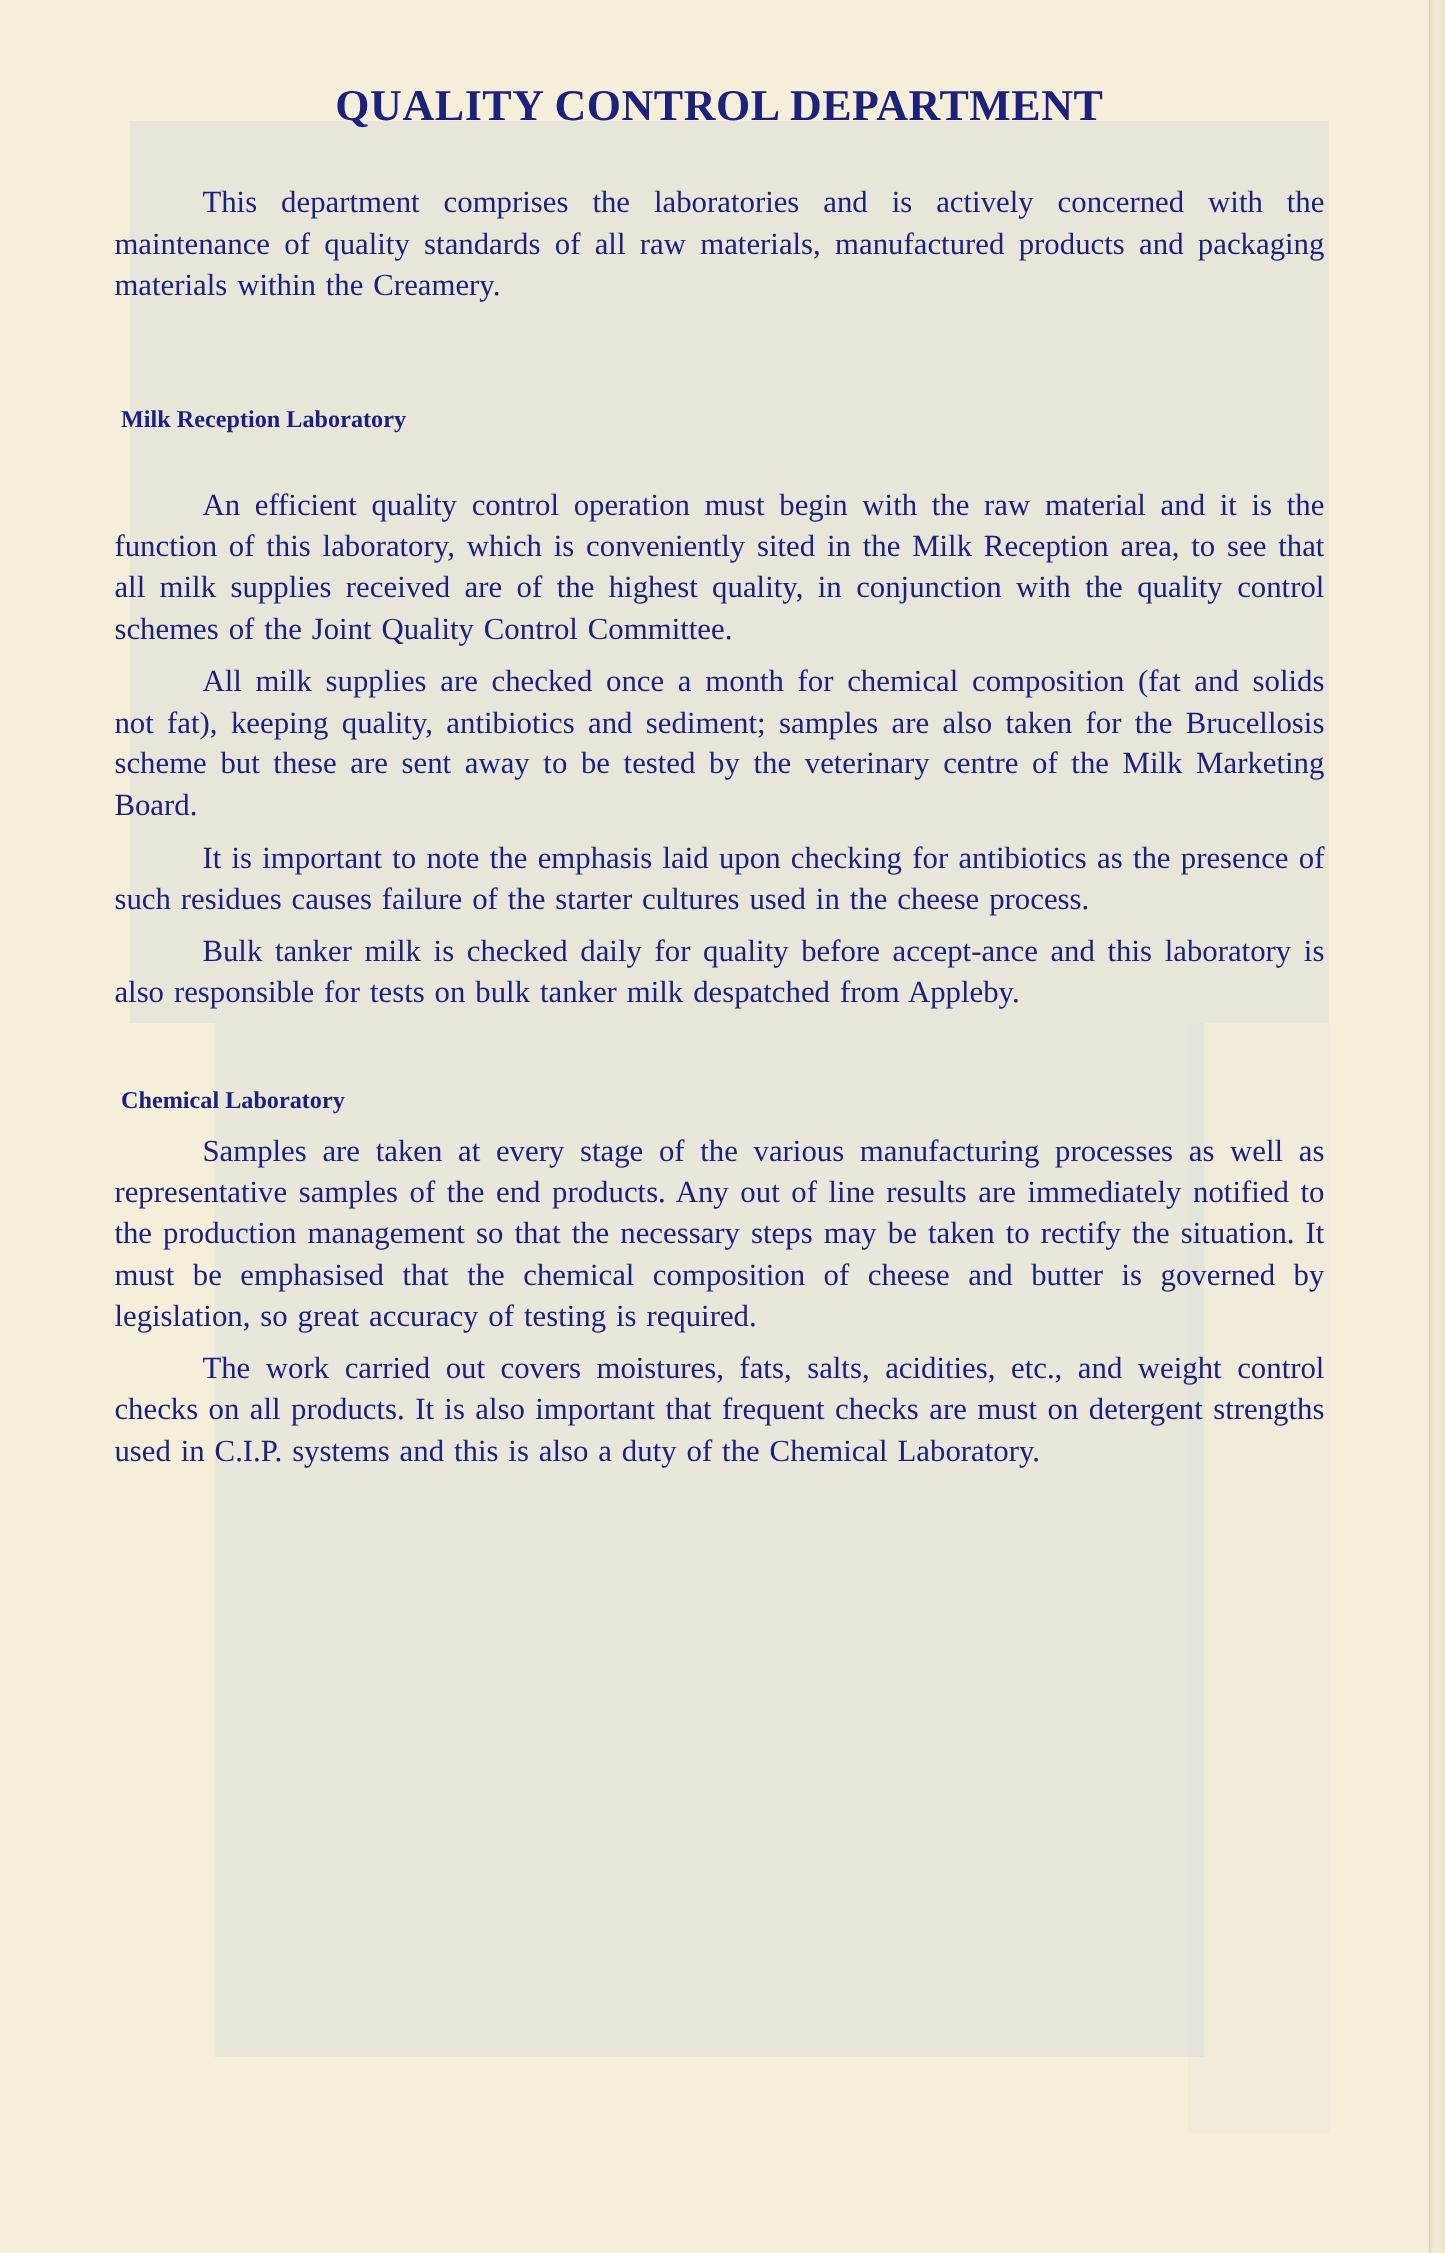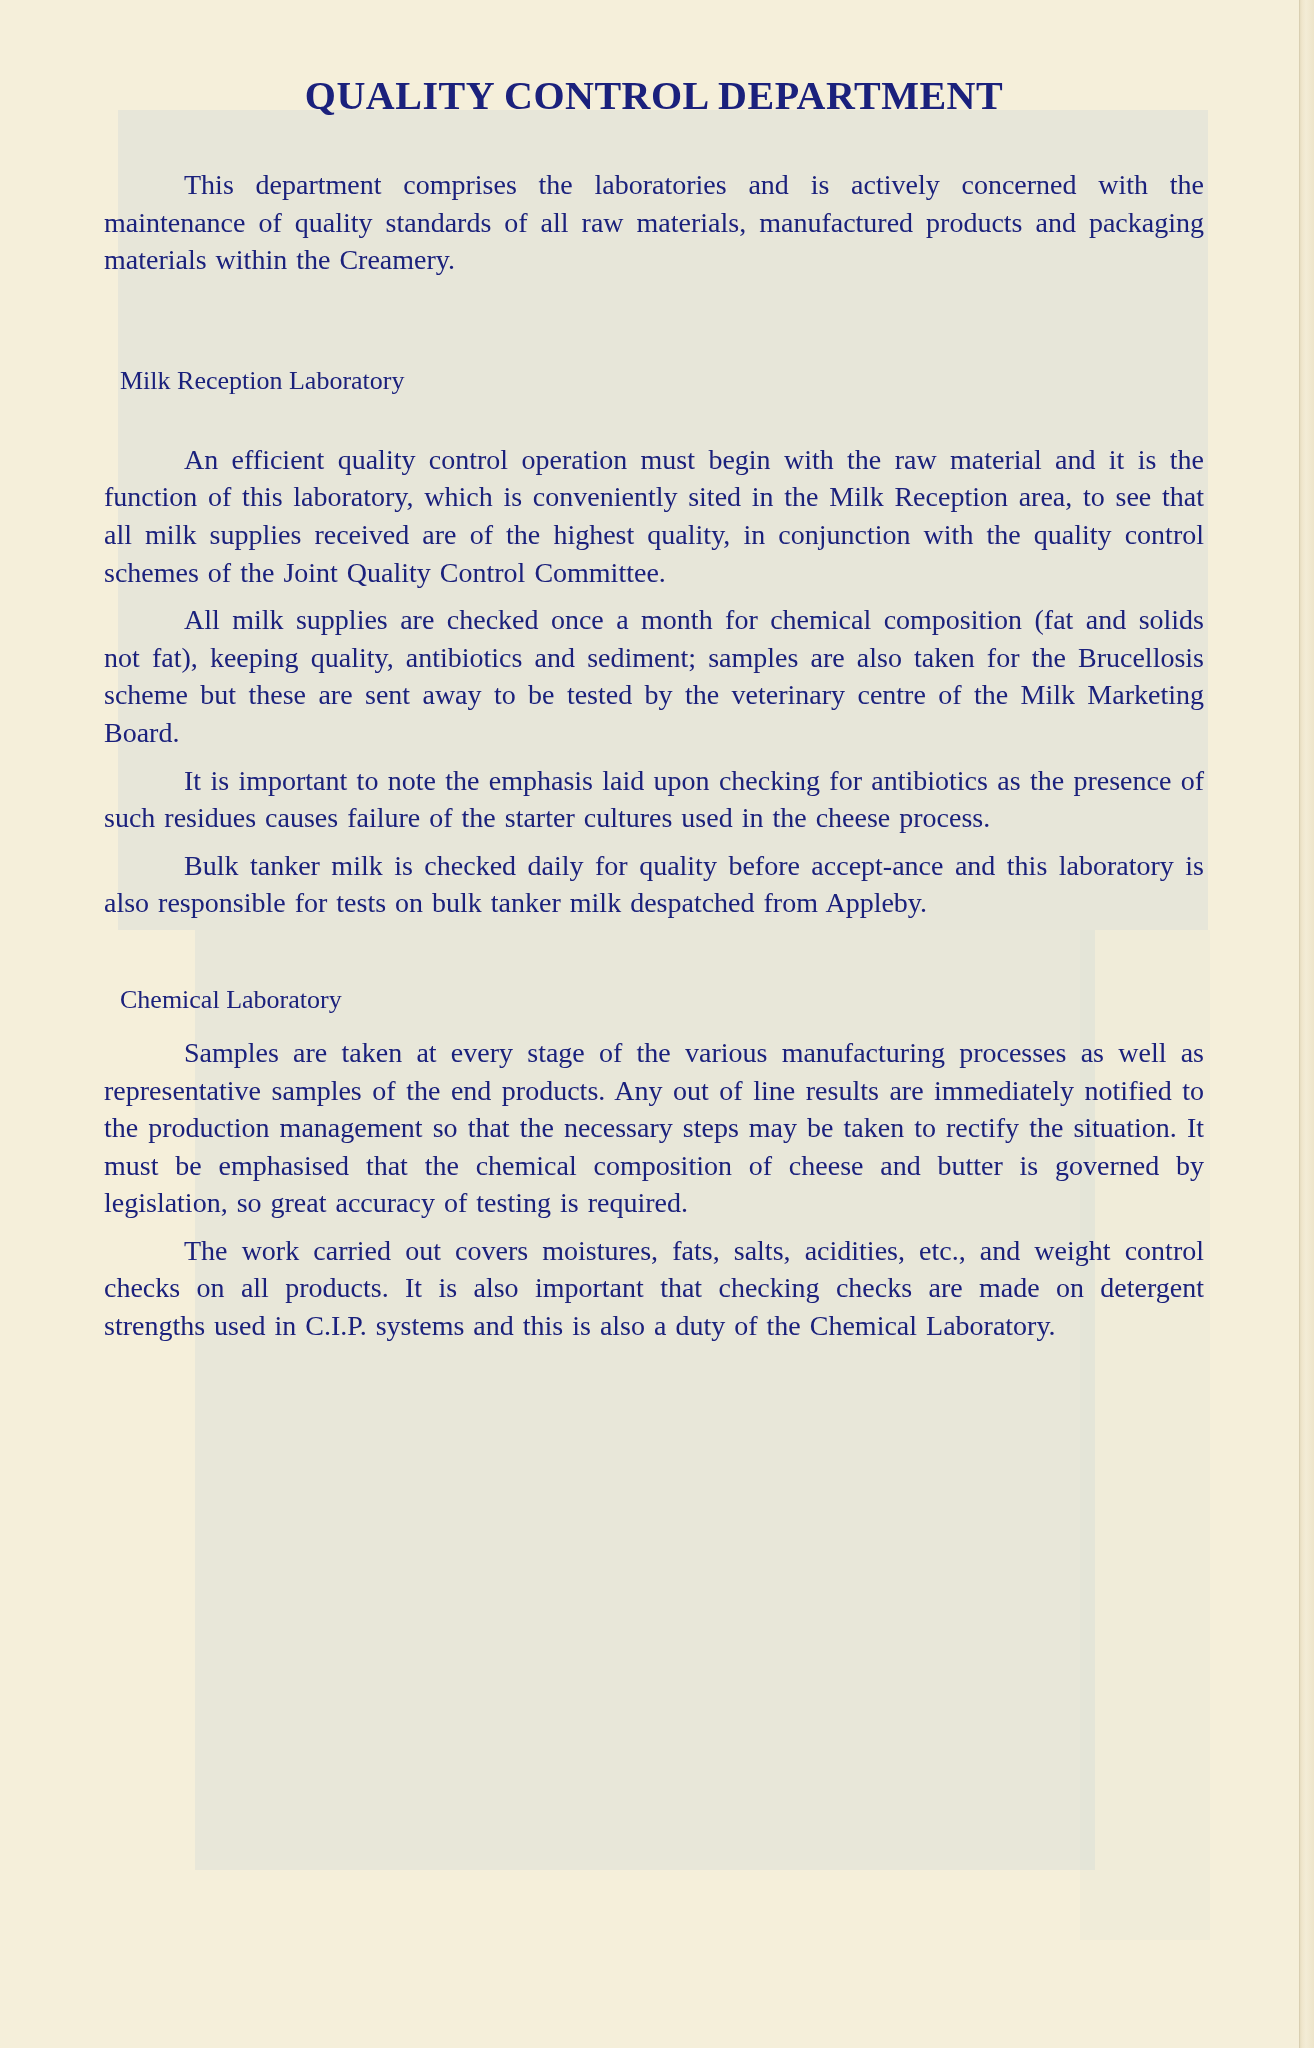--- a/index.html
+++ b/index.html
@@ -72,10 +72,10 @@
       word-spacing: 2px;
     }
     .section-heading {
-      font-weight: normal;
-      font-size: 26px;
+      font-weight: bold;
+      font-size: 22px;
       line-height: 36px;
-      margin: 16px;
+      margin: 6px;
     }
     .intro {
       margin-top: 50px;

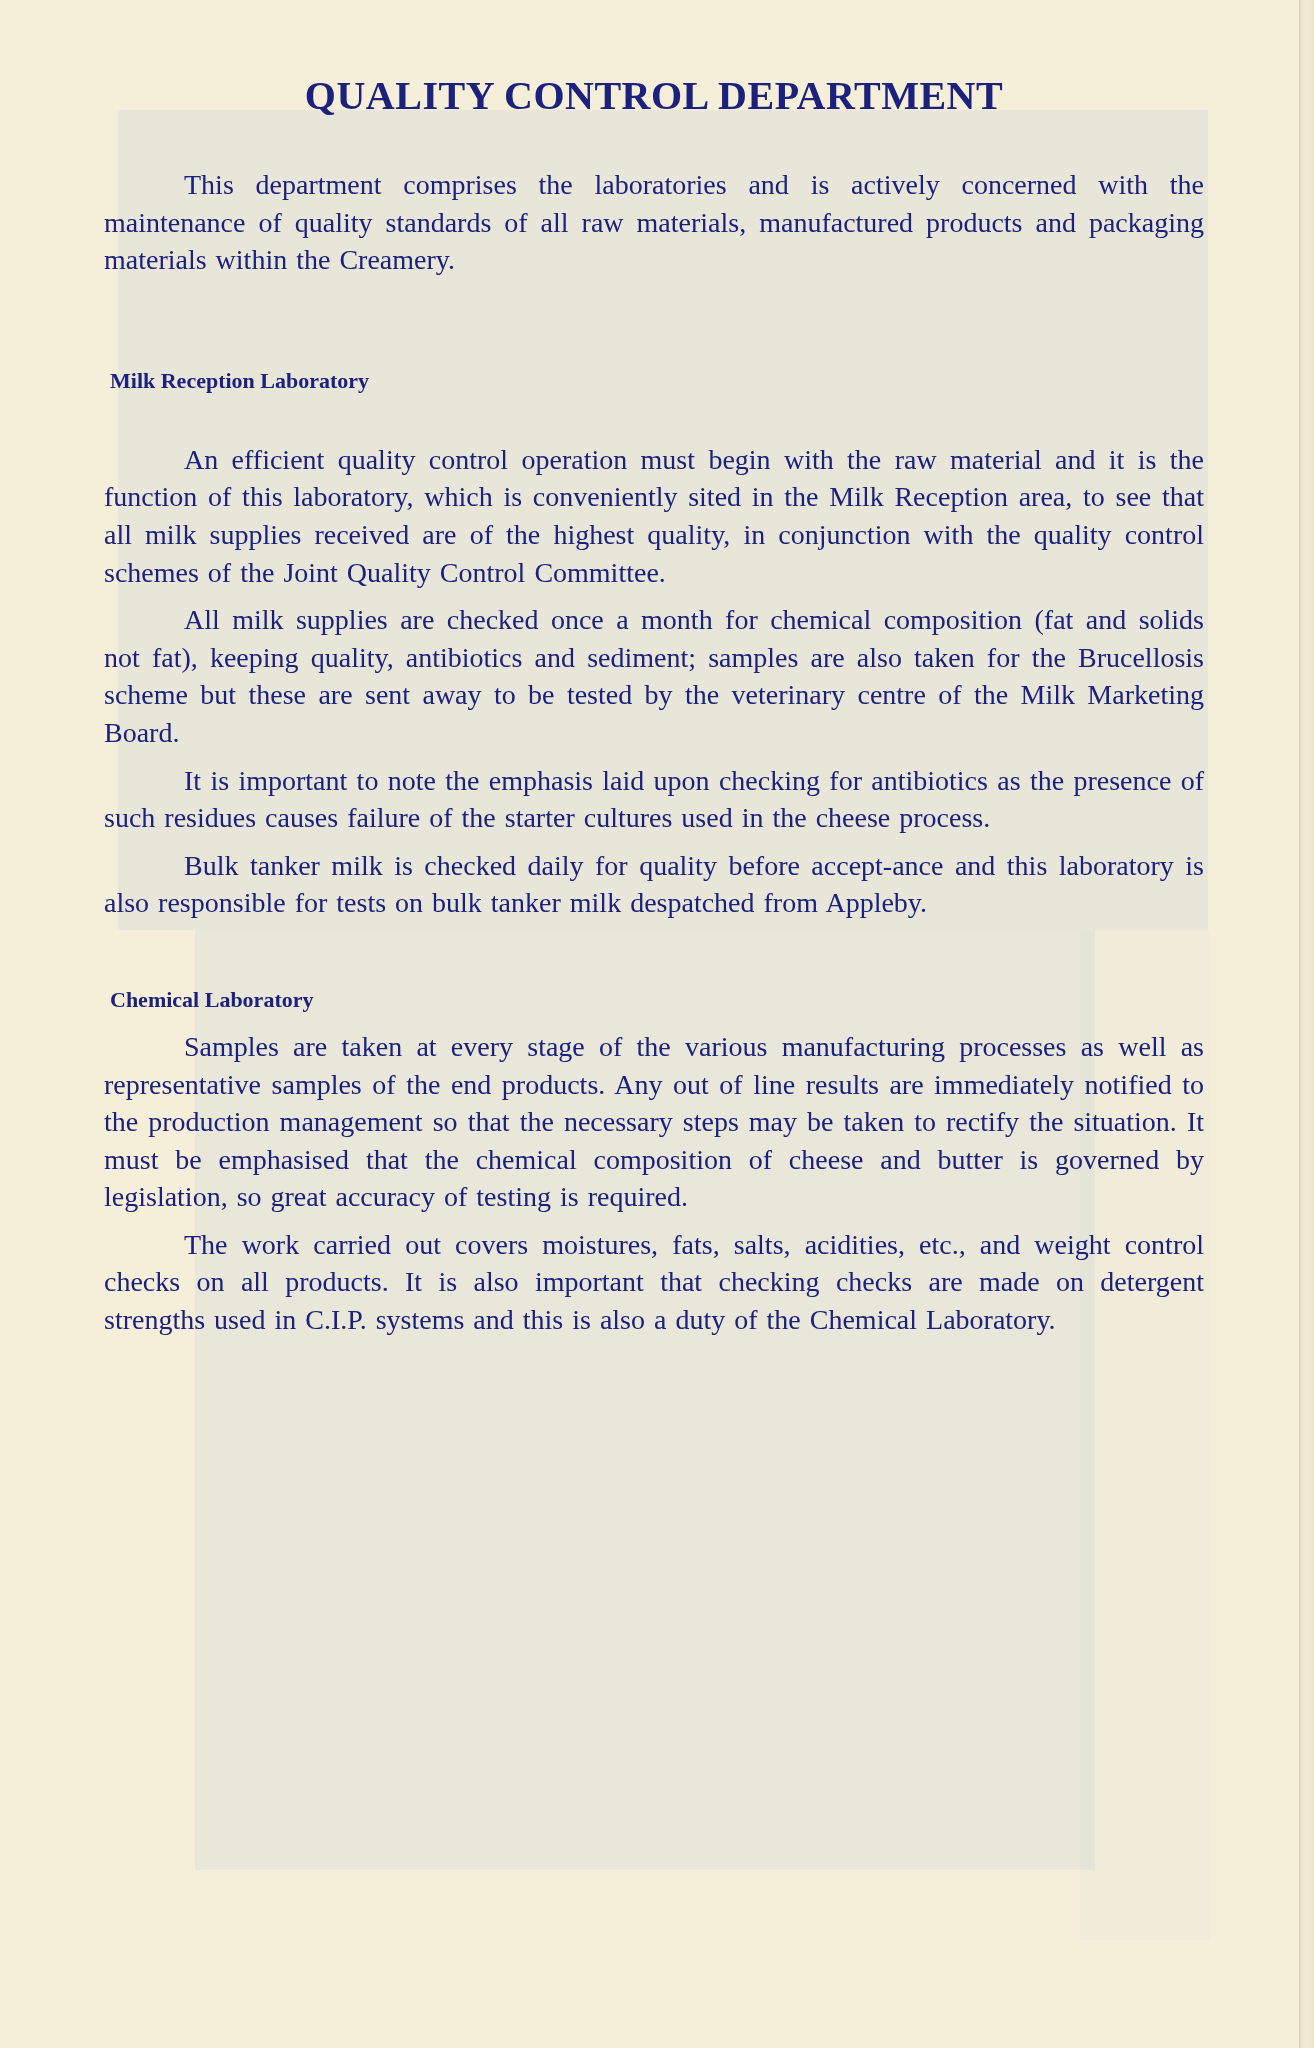--- a/index.html
+++ b/index.html
@@ -120,7 +120,7 @@
   <section>
     <h2 class="section-heading h-chem">Chemical Laboratory</h2>
     <p class="gap">Samples are taken at every stage of the various manufacturing processes as well as representative samples of the end products. Any out of line results are immediately notified to the production management so that the necessary steps may be taken to rectify the situation.  It must be emphasised that the chemical composition of cheese and butter is governed by legislation, so great accuracy of testing is required.</p>
-    <p class="gap">The work carried out covers moistures, fats, salts, acidities, etc., and weight control checks on all products.  It is also important that checking checks are made on detergent strengths used in C.I.P. systems and this is also a duty of the Chemical Laboratory.</p>
+    <p class="gap">The work carried out covers moistures, fats, salts, acidities, etc., and weight control checks on all products.  It is also important that frequent checks are must on detergent strengths used in C.I.P. systems and this is also a duty of the Chemical Laboratory.</p>
   </section>
 </div>
 

